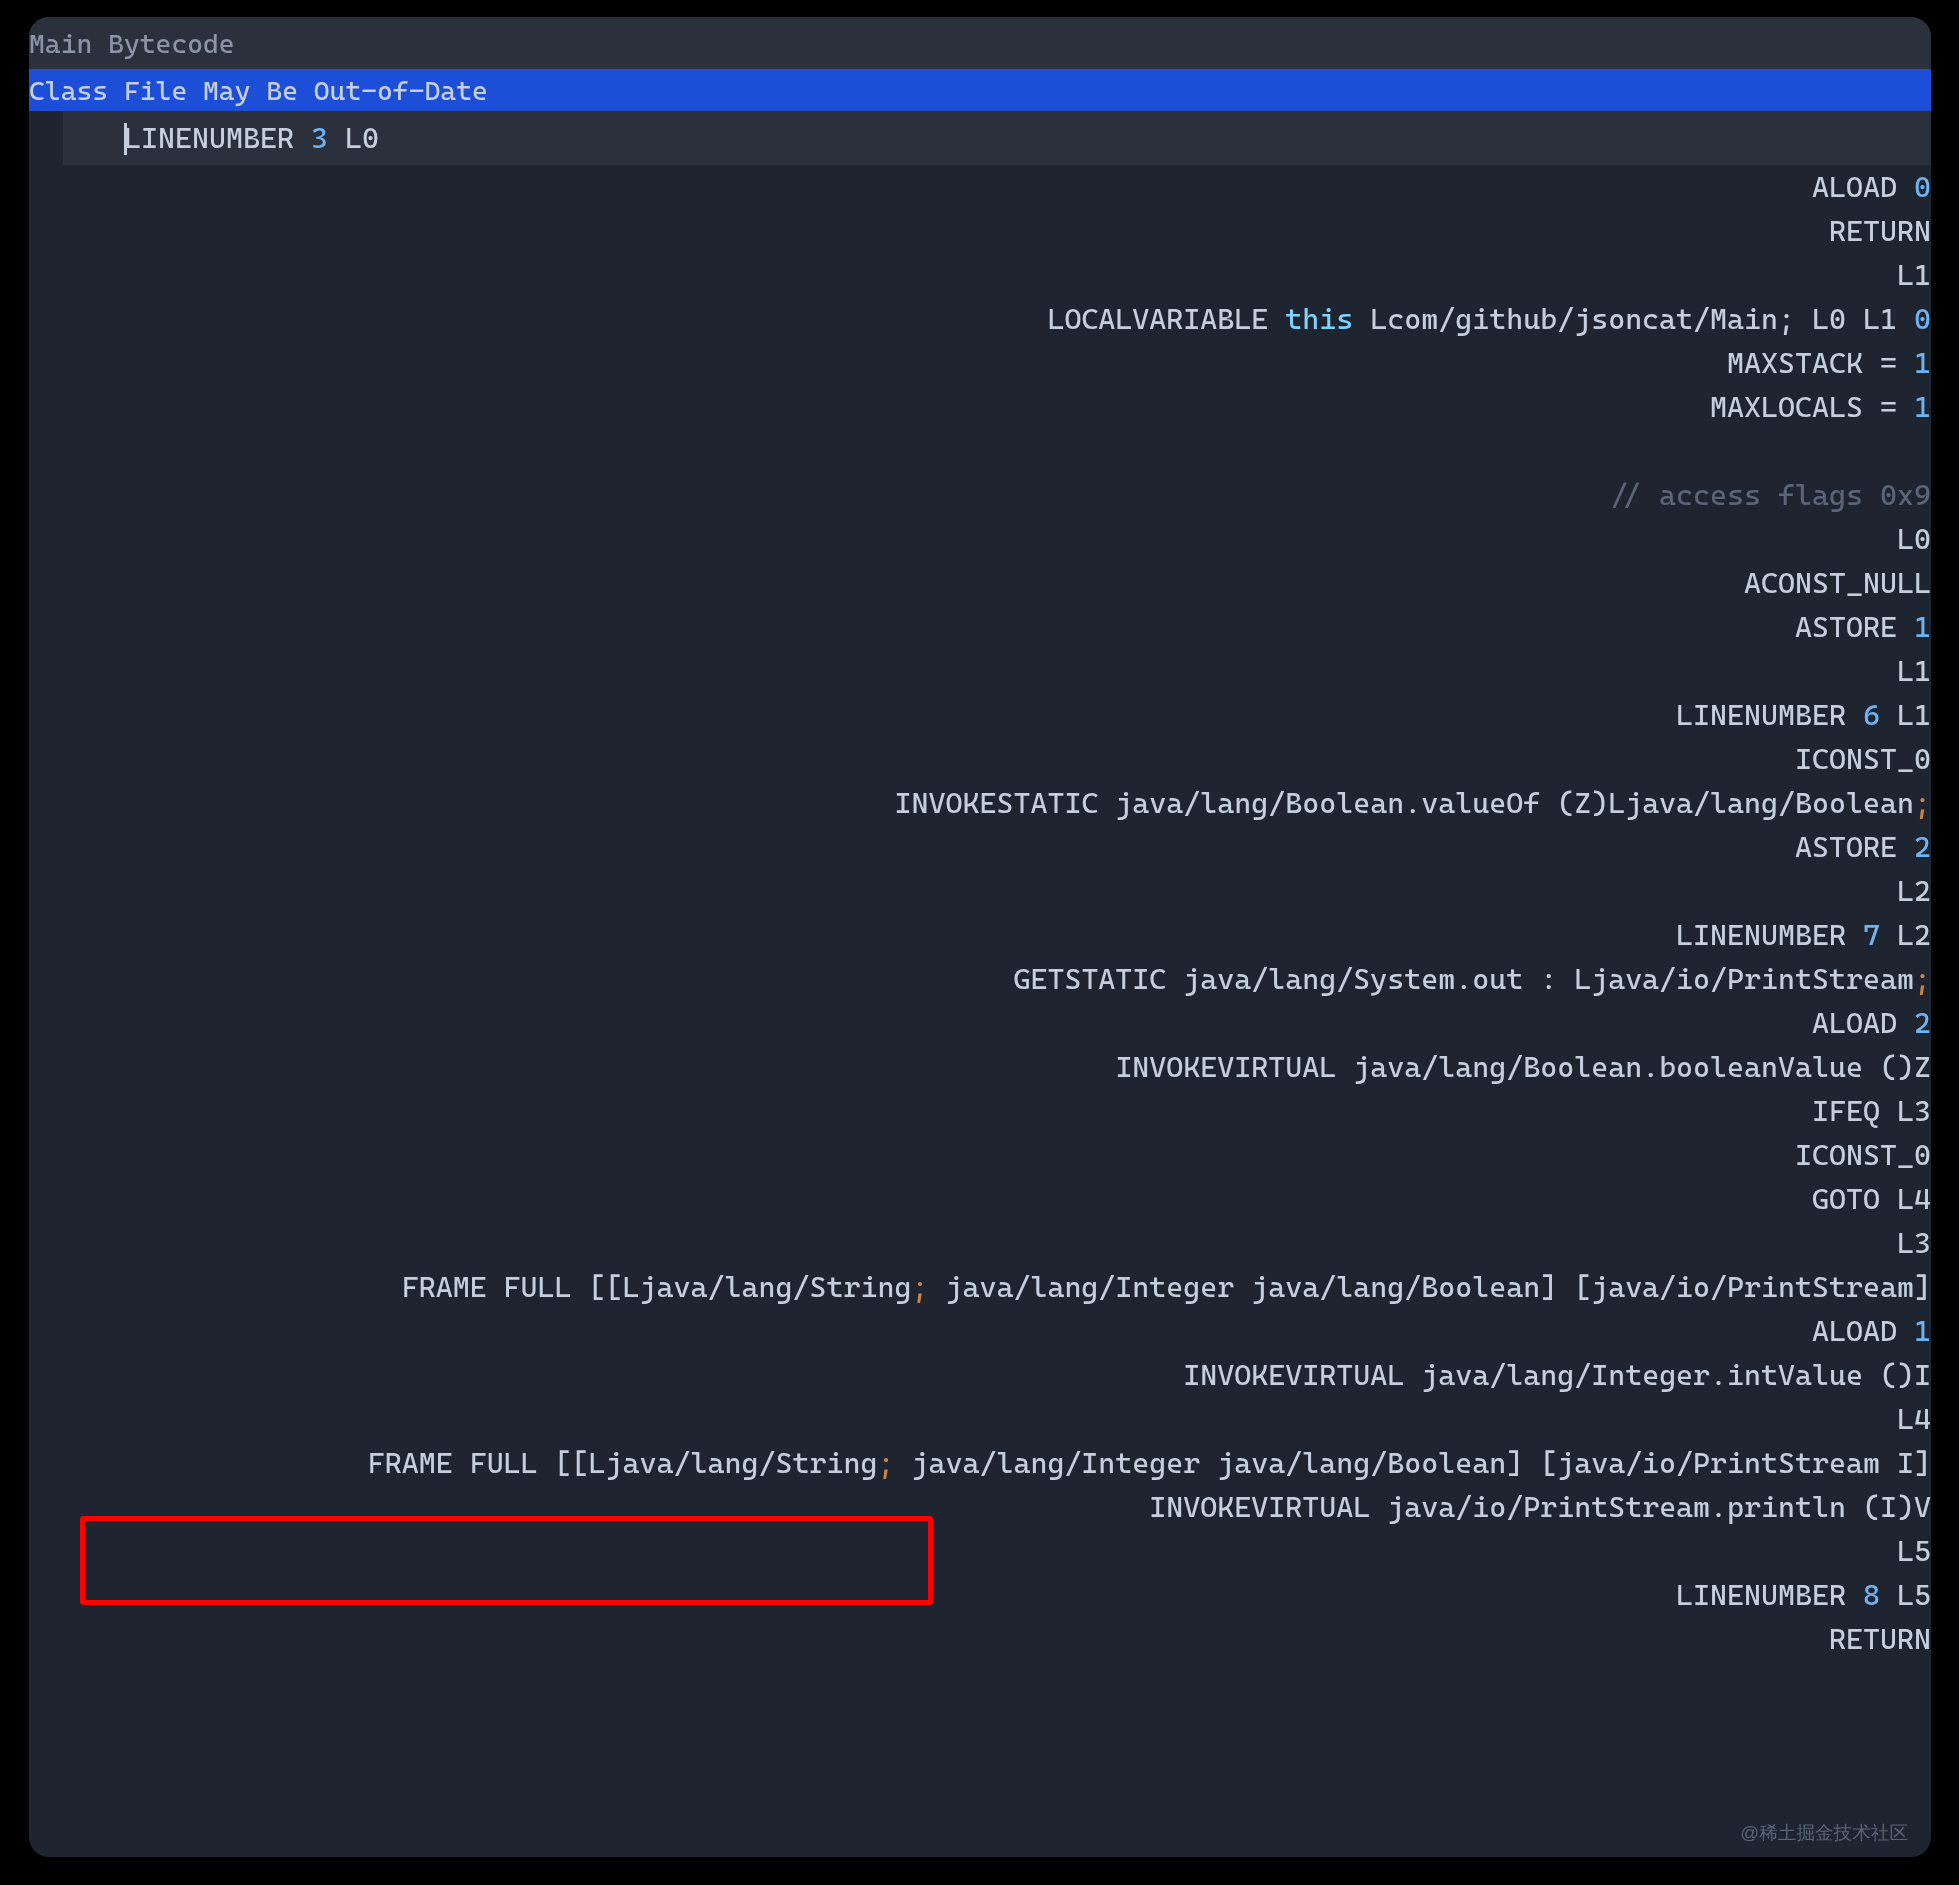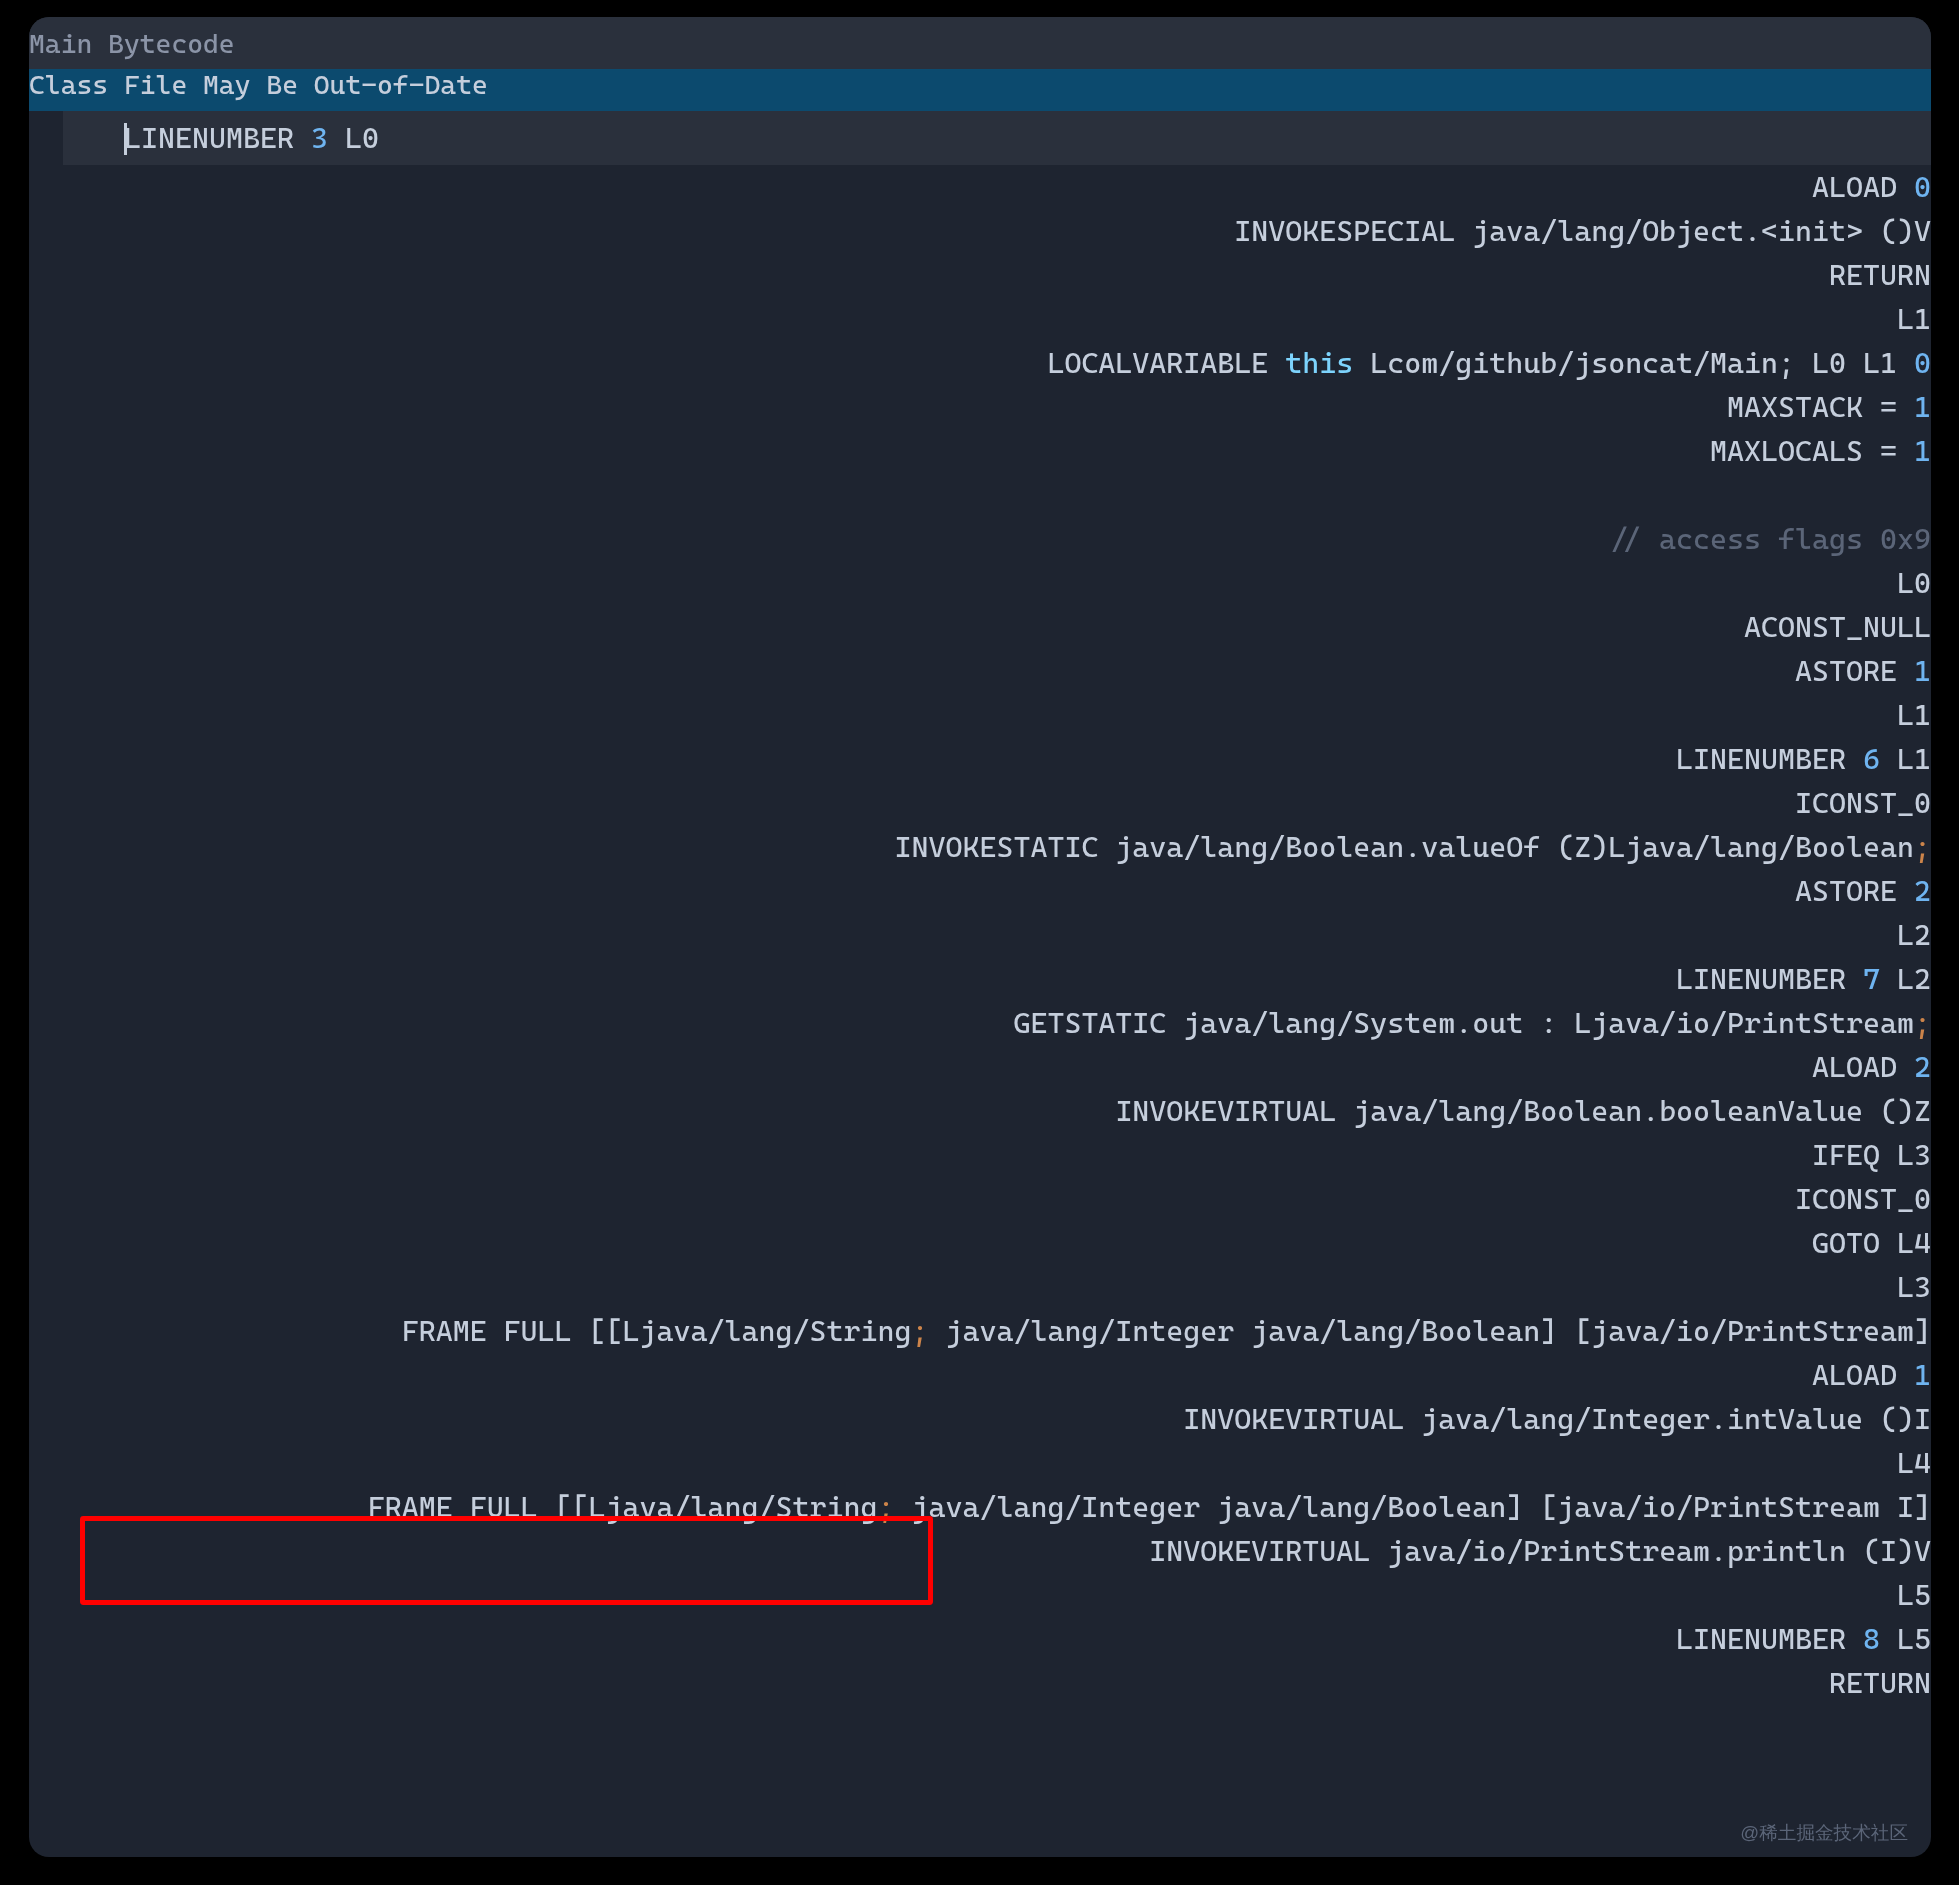--- a/index.html
+++ b/index.html
@@ -35,9 +35,9 @@
   }
   .status-bar {
     height: 42px;
-    background: #0c4a6e;
+    background: #1d4ed8;
     display: flex;
-    align-items: flex-start;
+    align-items: center;
     color: #c5cedc;
     font-size: 27px;
     padding-left: 0;

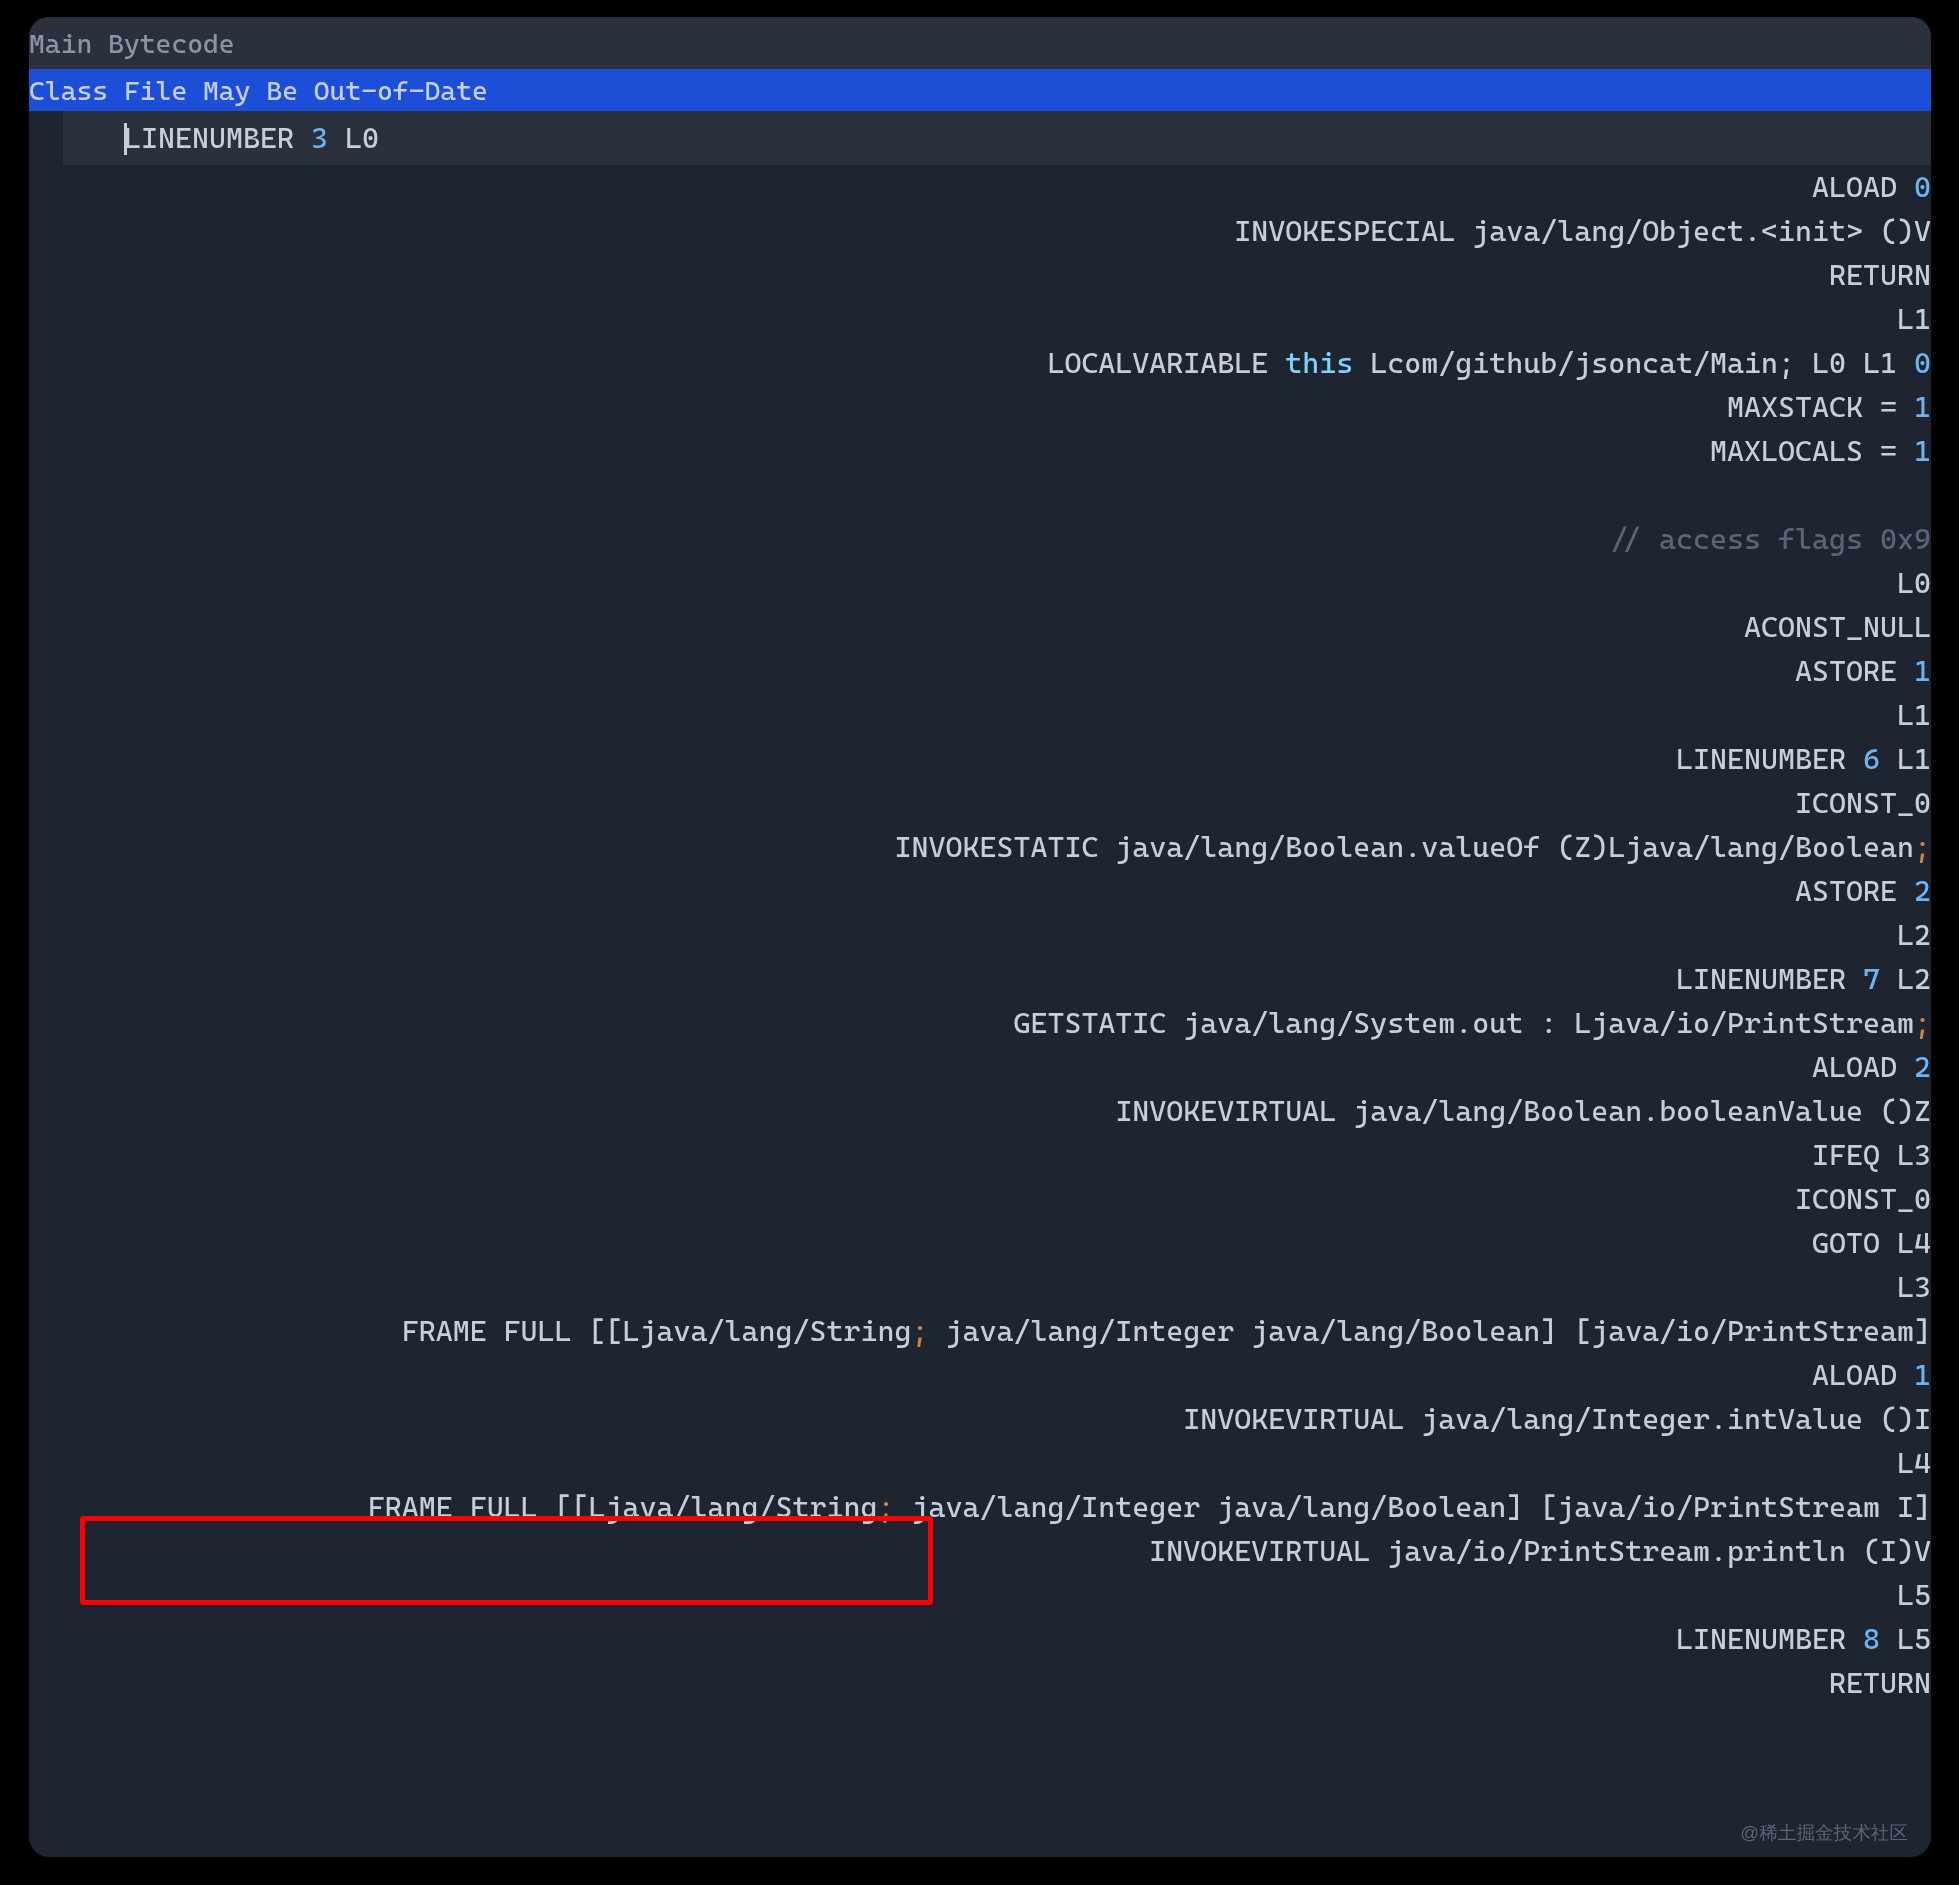--- a/index.html
+++ b/index.html
@@ -97,7 +97,6 @@
   <div class="code-area">
     <div class="highlight-line"><span class="cursor"></span><span>LINENUMBER </span><span class="num">3</span><span> L0</span></div>
     <div class="code-line indent2"><span>ALOAD </span><span class="num">0</span></div>
-    <div class="code-line indent2"><span>INVOKESPECIAL java/lang/Object.&lt;init&gt; ()V</span></div>
     <div class="code-line indent2"><span>RETURN</span></div>
     <div class="code-line indent1"><span>L1</span></div>
     <div class="code-line indent2"><span>LOCALVARIABLE </span><span class="kw-orange">this</span><span> Lcom/github/jsoncat/Main; L0 L1 </span><span class="num">0</span></div>

